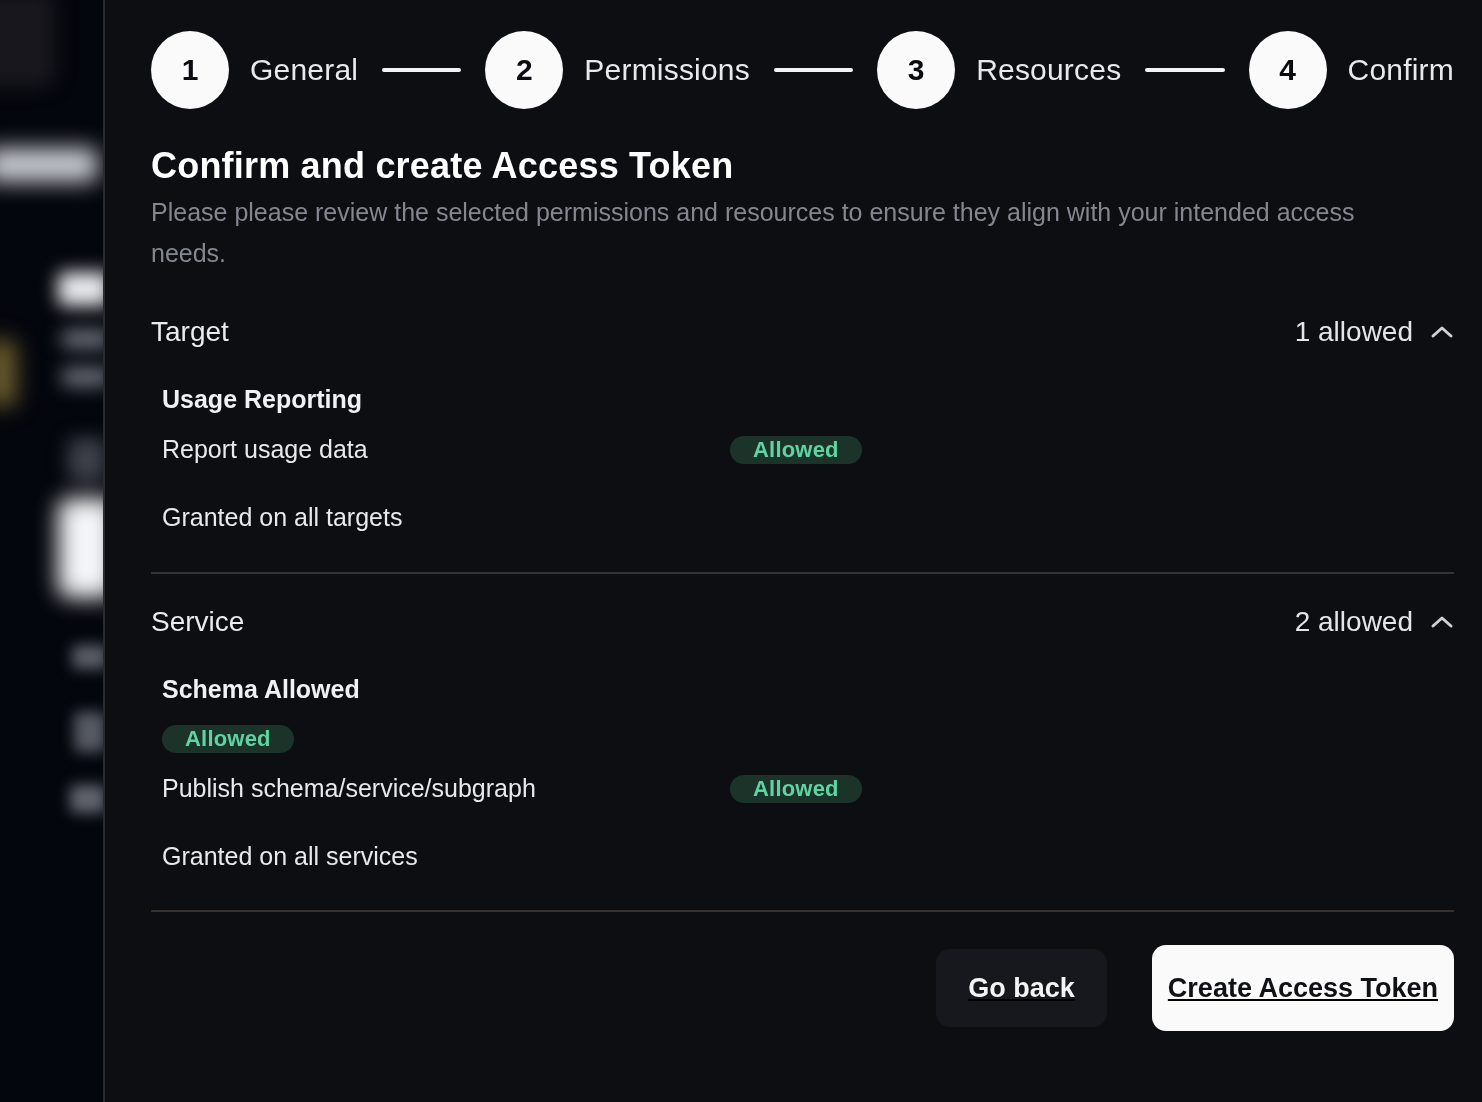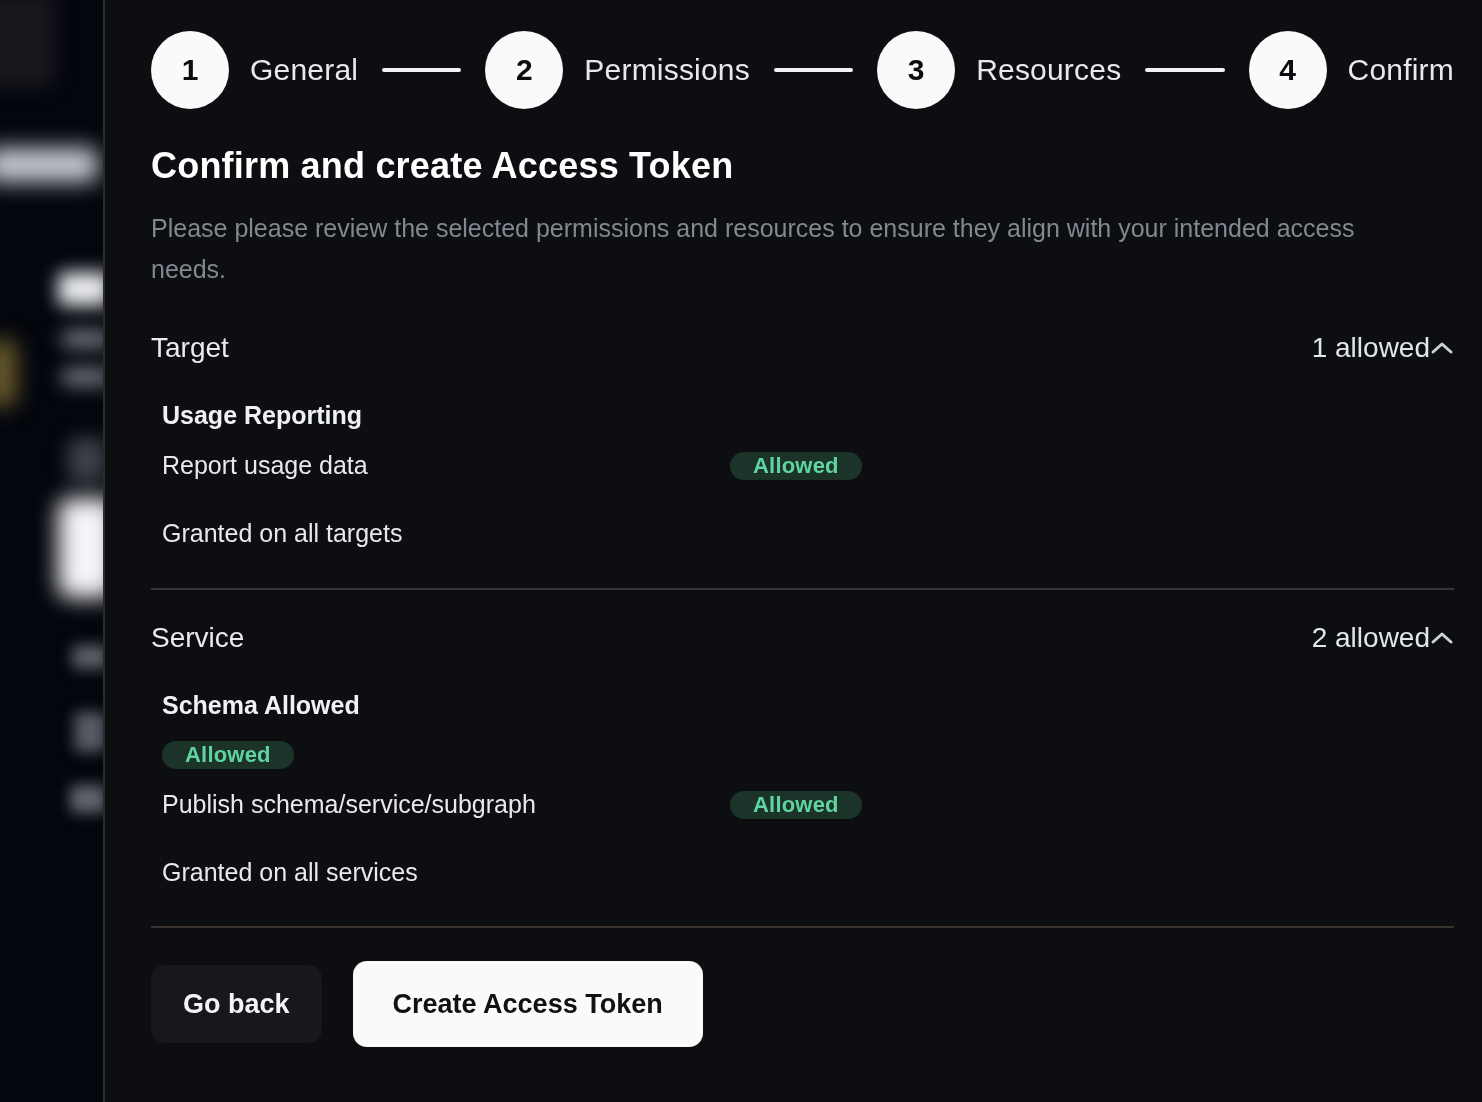--- a/index.html
+++ b/index.html
@@ -59,7 +59,7 @@
   .title { font-size:36px; font-weight:700; color:#ffffff; letter-spacing:.2px; margin-top:20px; }
   .subtitle {
     font-size:25px; color:#83878f; line-height:1.62;
-    margin-top:21px; max-width:1235px; font-weight:400;
+    margin-top:5px; max-width:1235px; font-weight:400;
   }
 
   

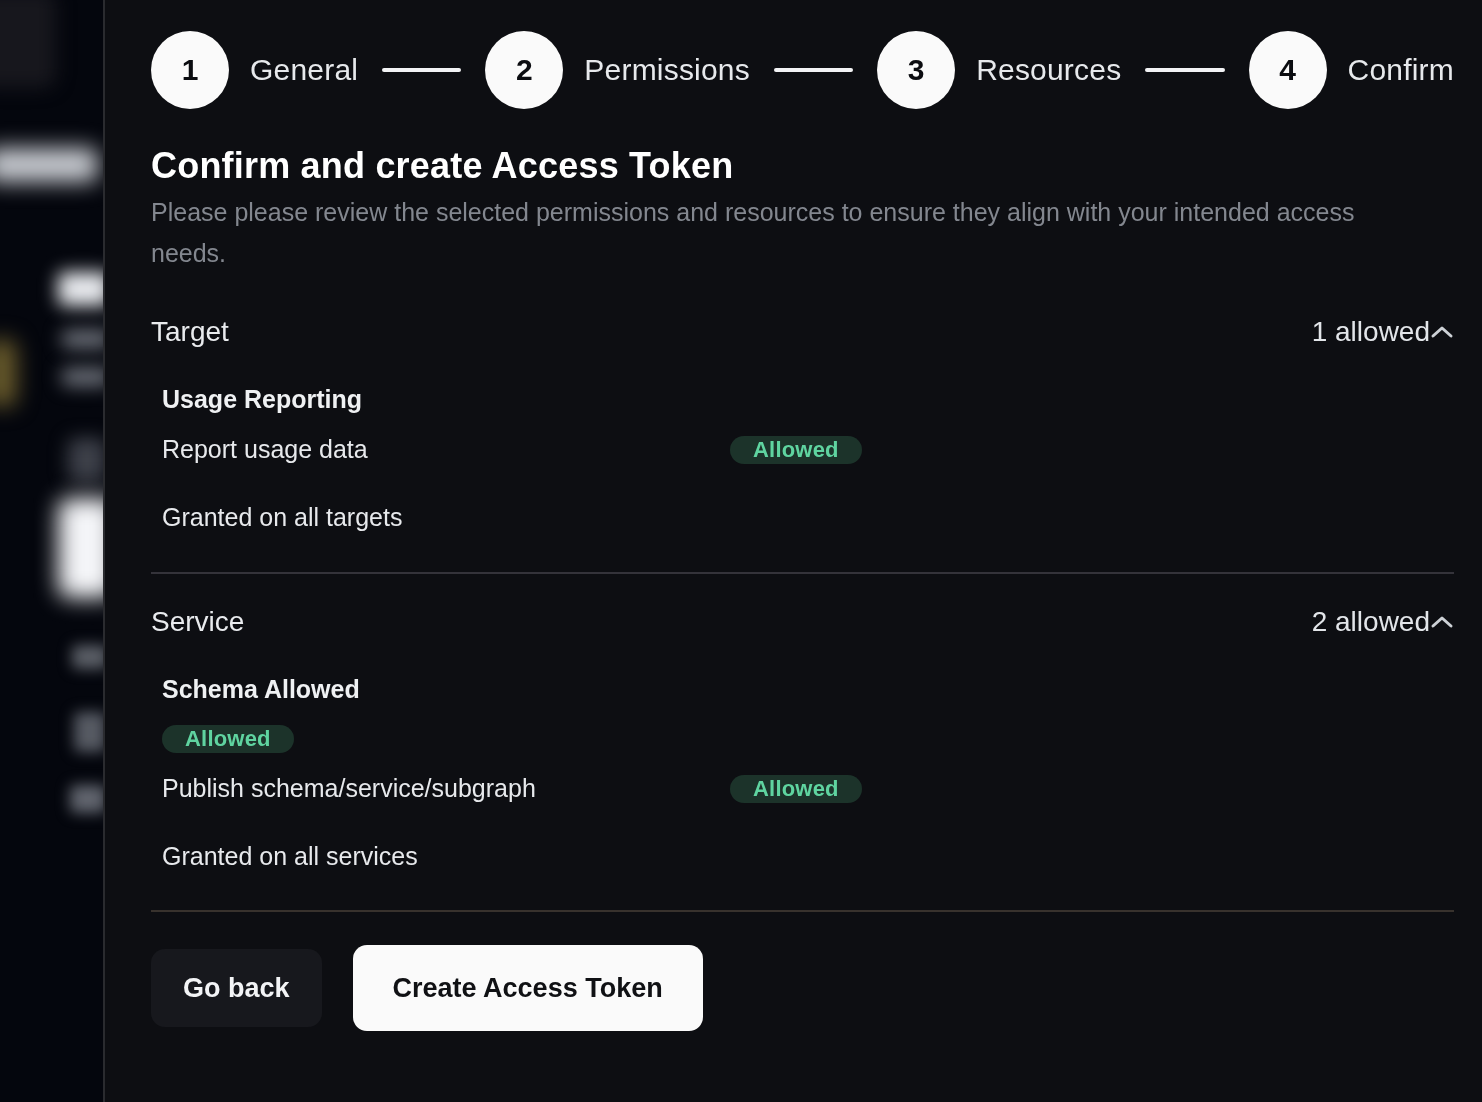--- a/index.html
+++ b/index.html
@@ -69,7 +69,7 @@
   }
   .section-header.second { margin-top:32px; }
   .section-title { font-size:28px; font-weight:500; color:#e9ebee; }
-  .allowed-toggle { display:flex; align-items:center; cursor:pointer; }
+  .allowed-toggle { display:flex; align-items:center; gap:17px; cursor:pointer; }
   .allowed-count { font-size:28px; font-weight:500; color:#e2e5e9; }
   .chevron-up { display:block; }
 

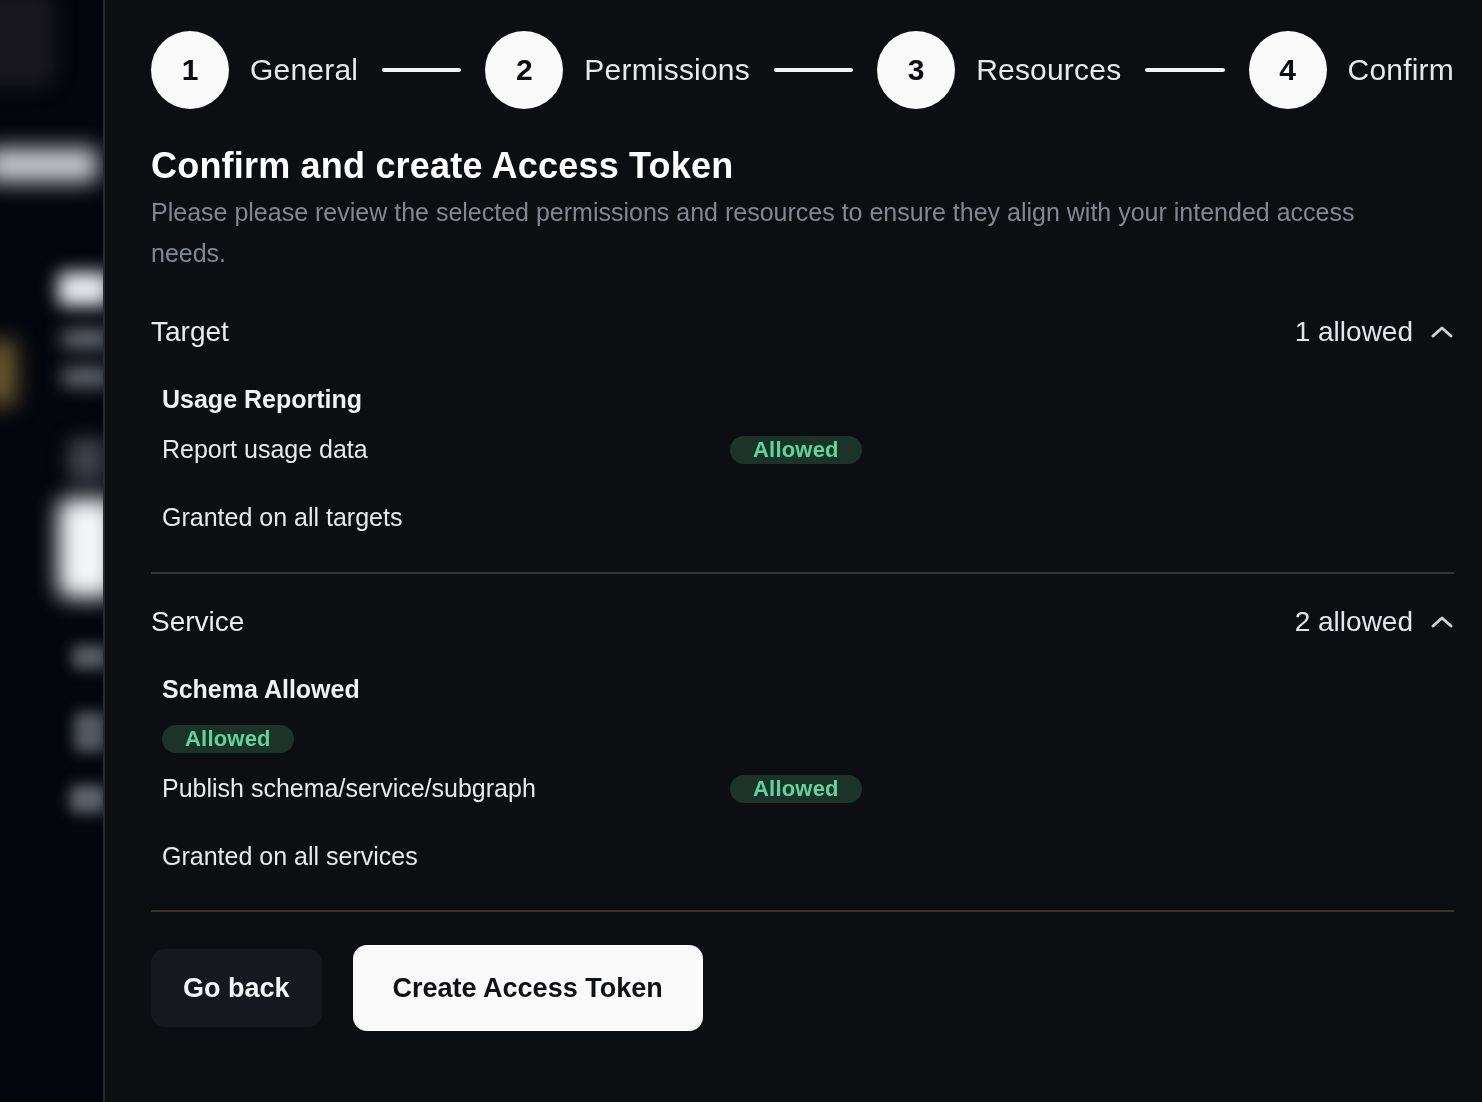--- a/index.html
+++ b/index.html
@@ -92,8 +92,8 @@
 
   
   .footer {
-    display:flex; justify-content:flex-start; align-items:center;
-    gap:31px; margin-top:33px;
+    display:flex; justify-content:flex-end; align-items:center;
+    gap:45px; margin-top:33px;text-decoration:underline;
   }
   .btn { border:none; cursor:pointer; font-family:inherit; font-weight:700; border-radius:14px; }
   .btn-secondary {

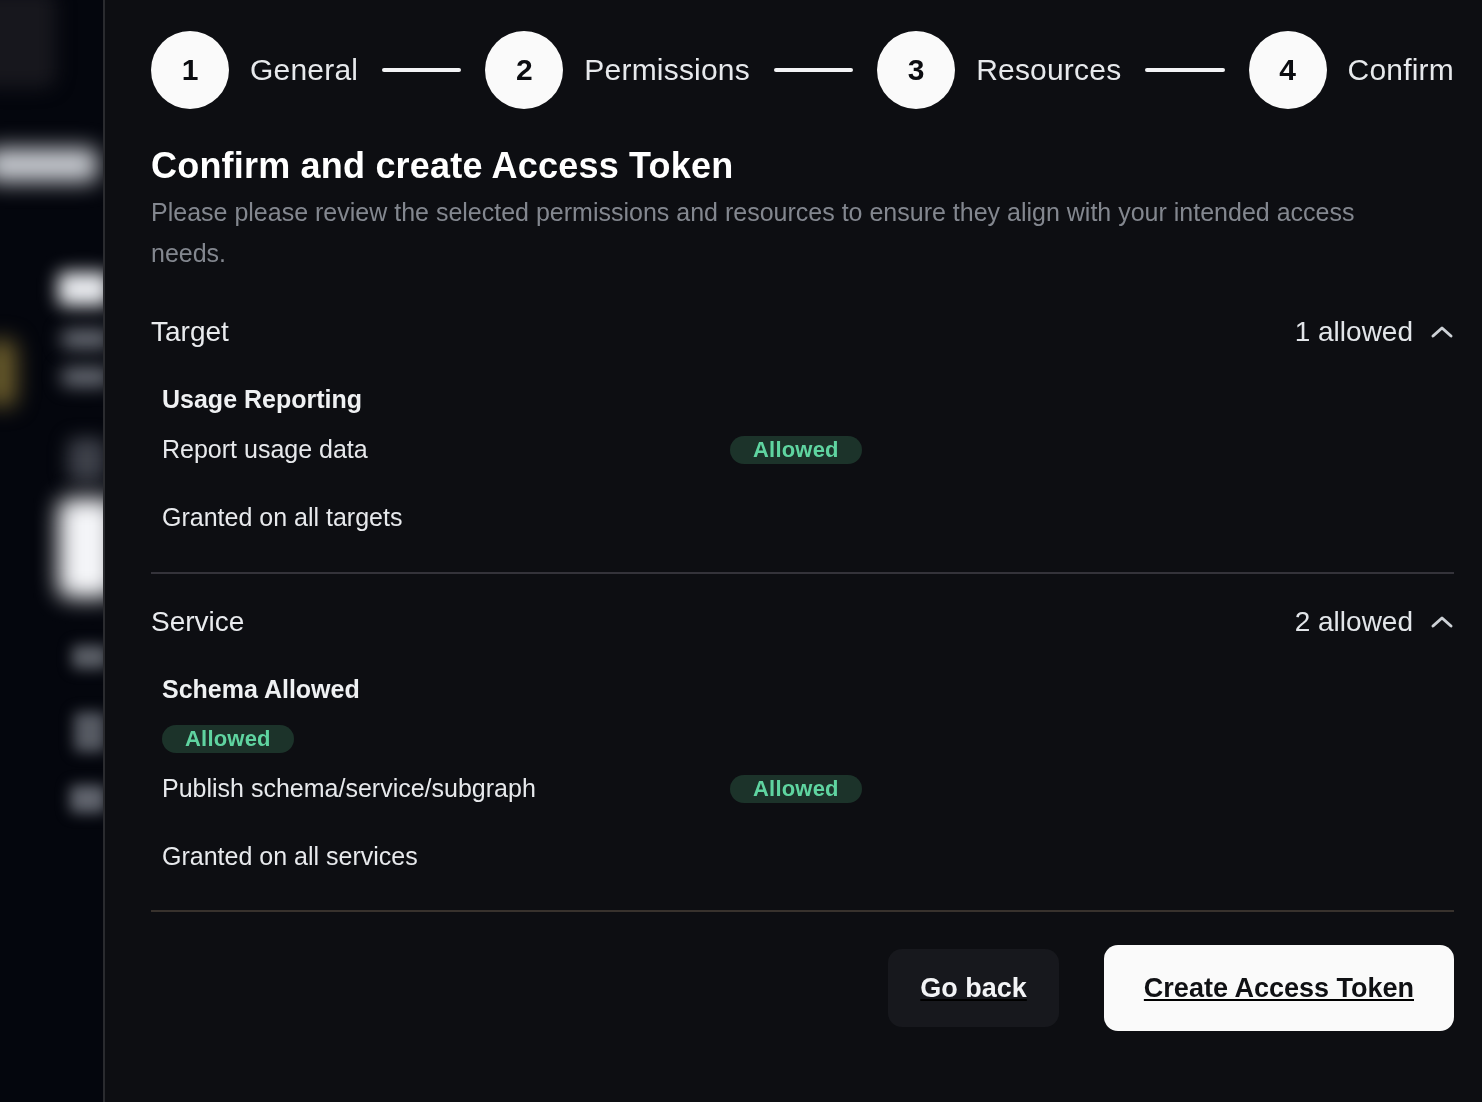--- a/index.html
+++ b/index.html
@@ -102,7 +102,7 @@
   }
   .btn-primary {
     background:#fafafa; color:#101114;
-    font-size:27px; padding:0 40px; height:86px;
+    font-size:27px; padding:0 16px; height:86px;
   }
 </style>
 </head>

